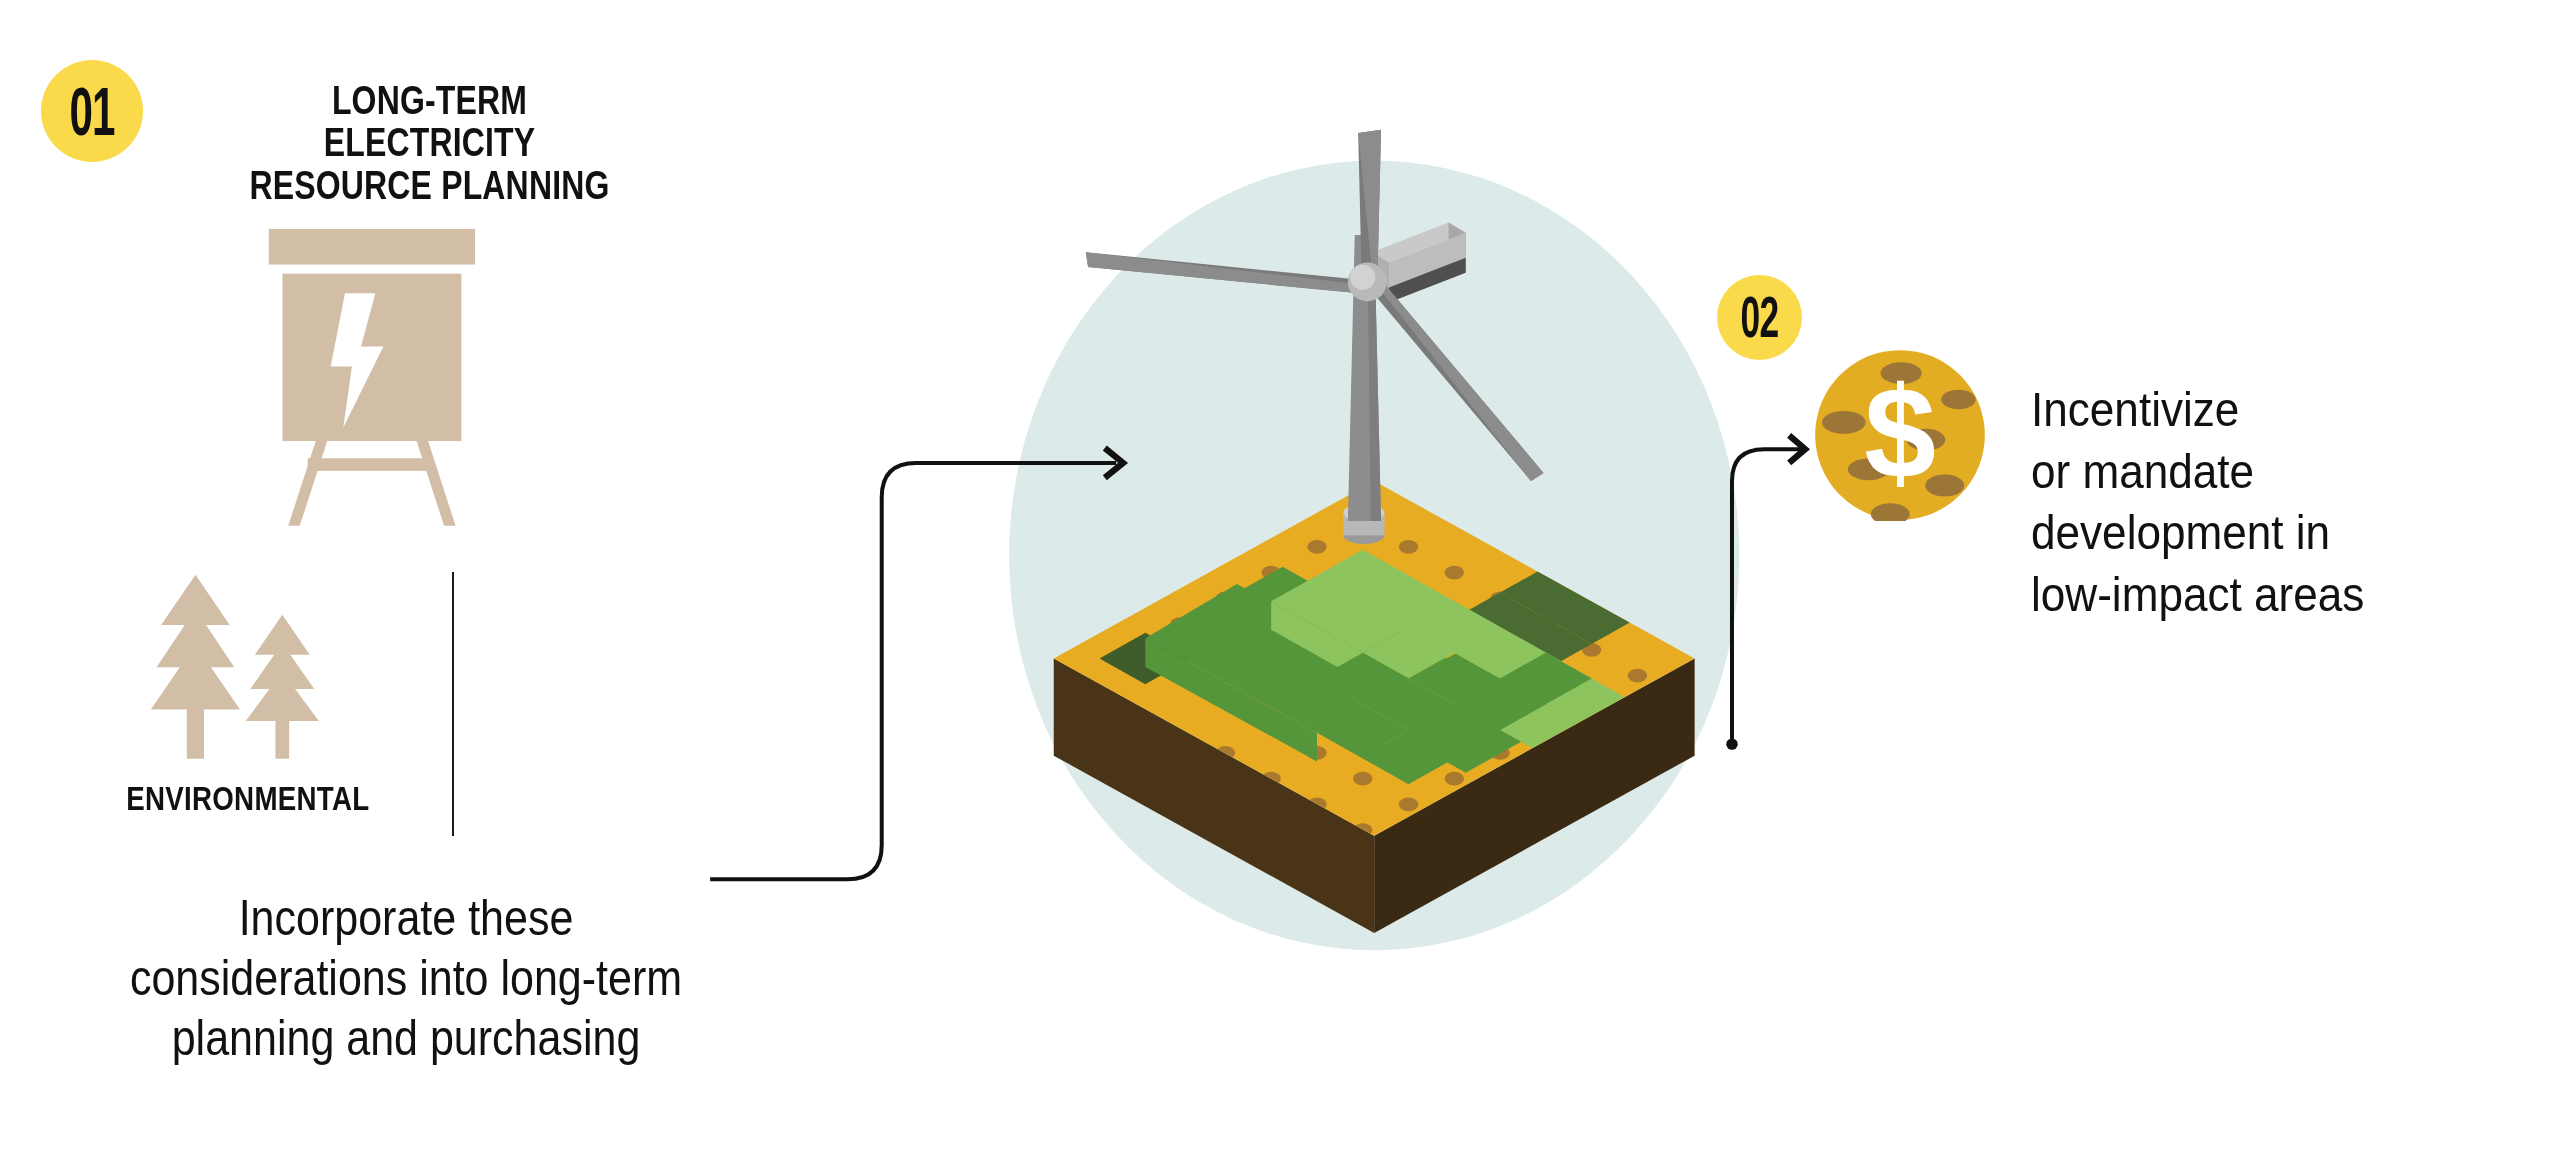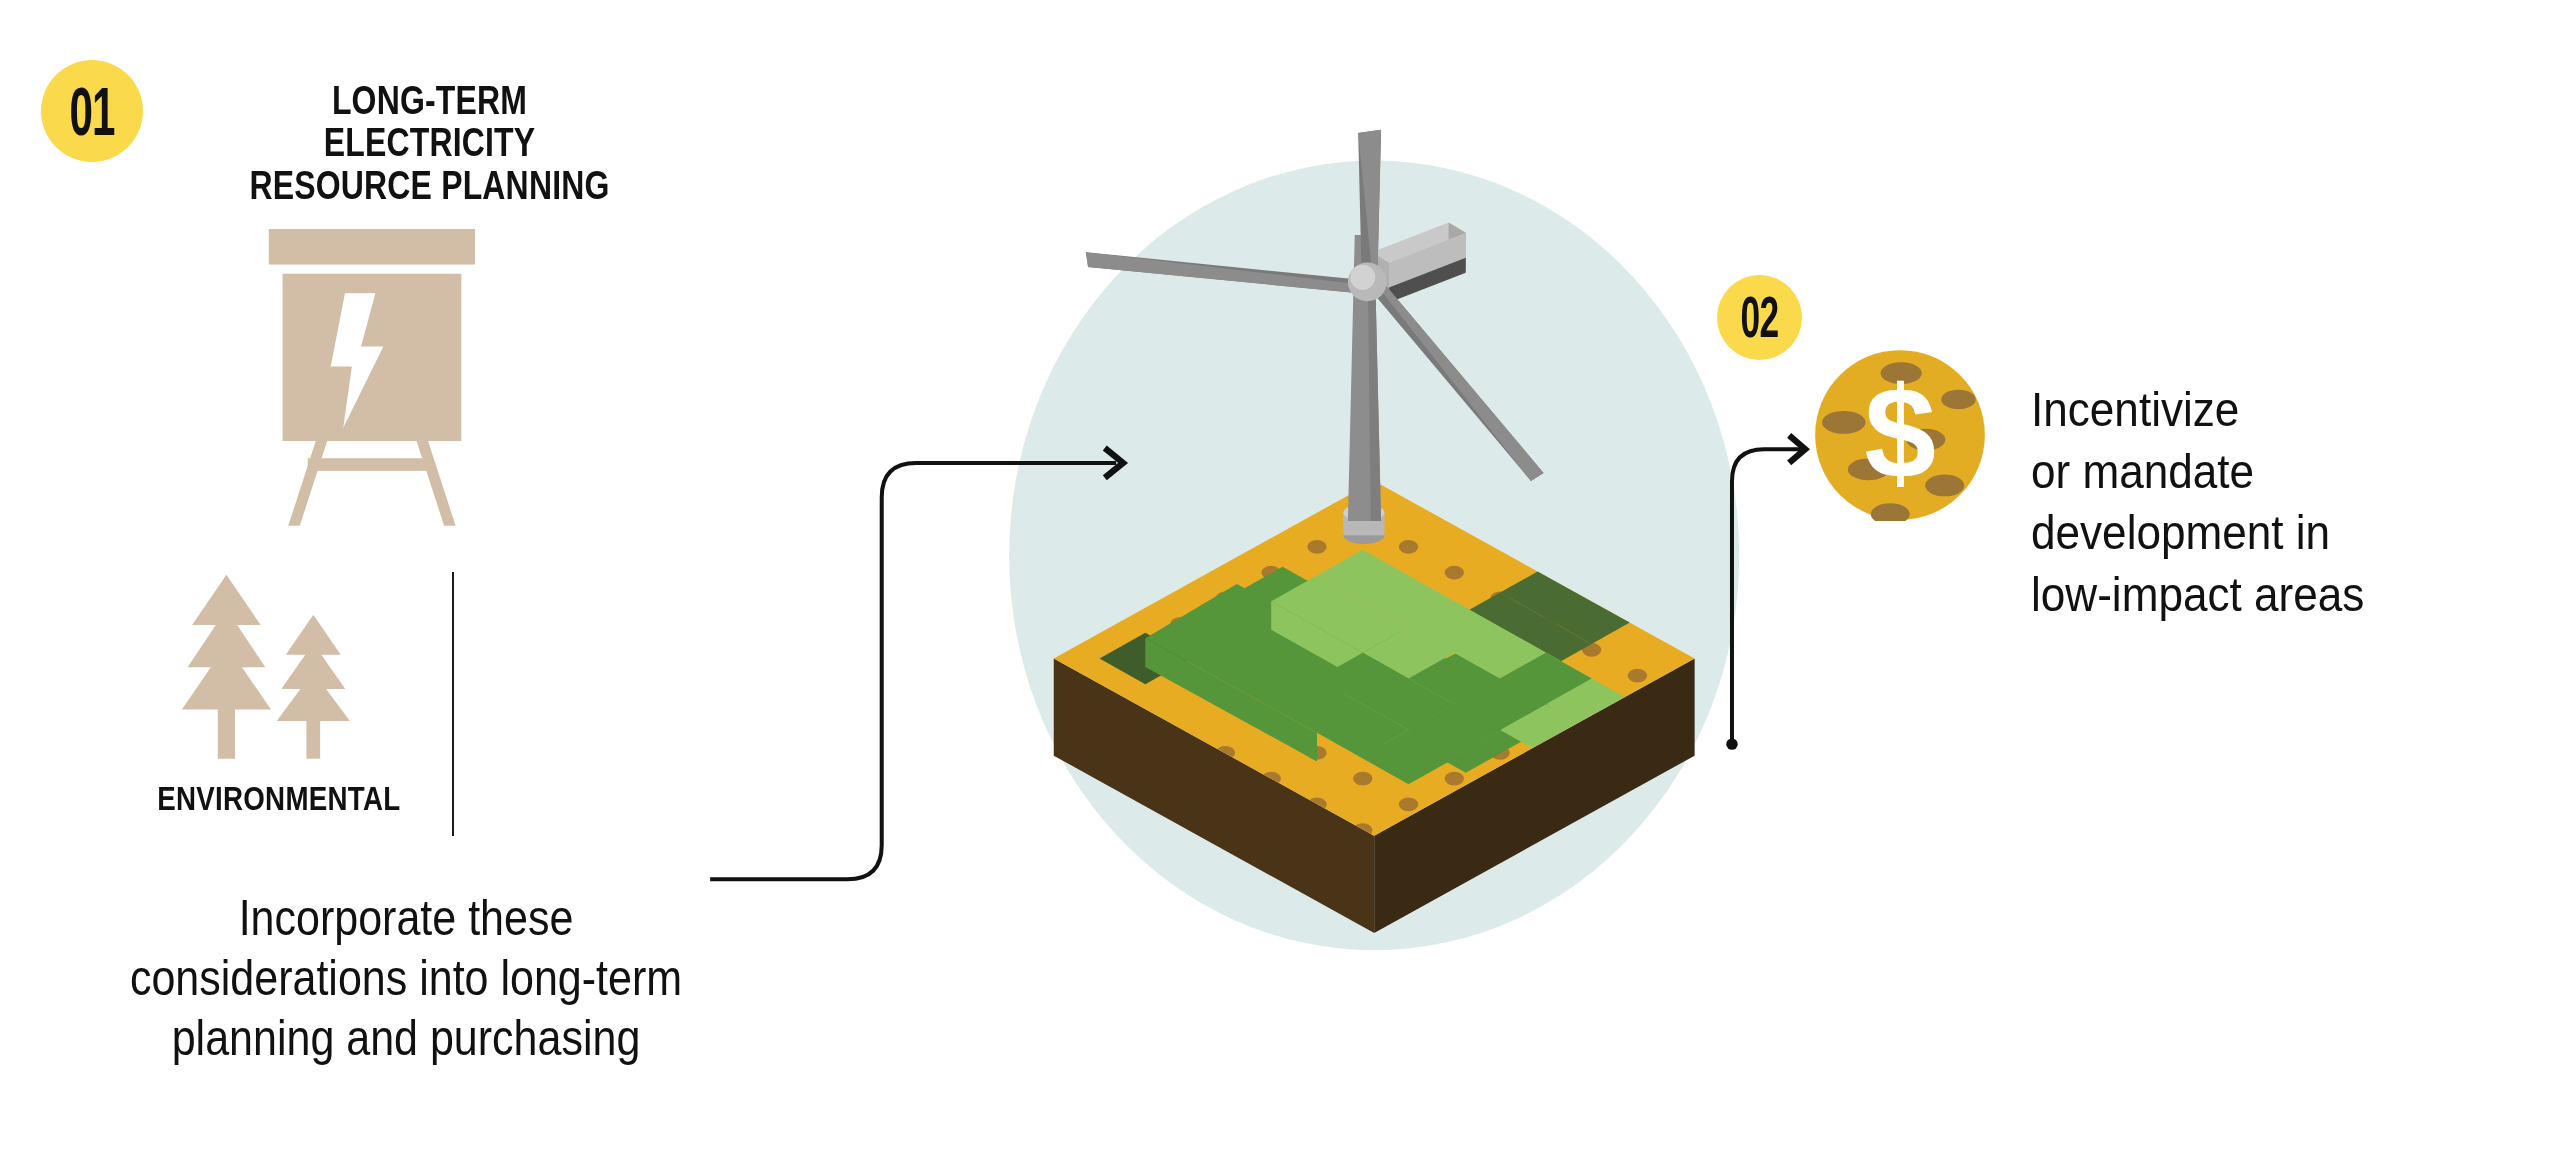--- a/index.html
+++ b/index.html
@@ -88,7 +88,7 @@
   
   #category-row {
     position: absolute;
-    left: 96px;
+    left: 65px;
     top: 558px;
     width: 658px;
     height: 298px;

